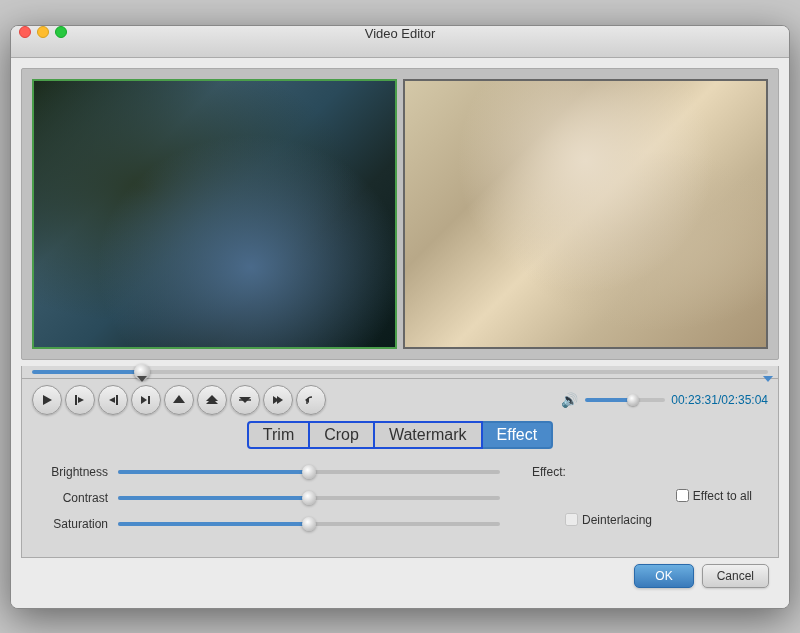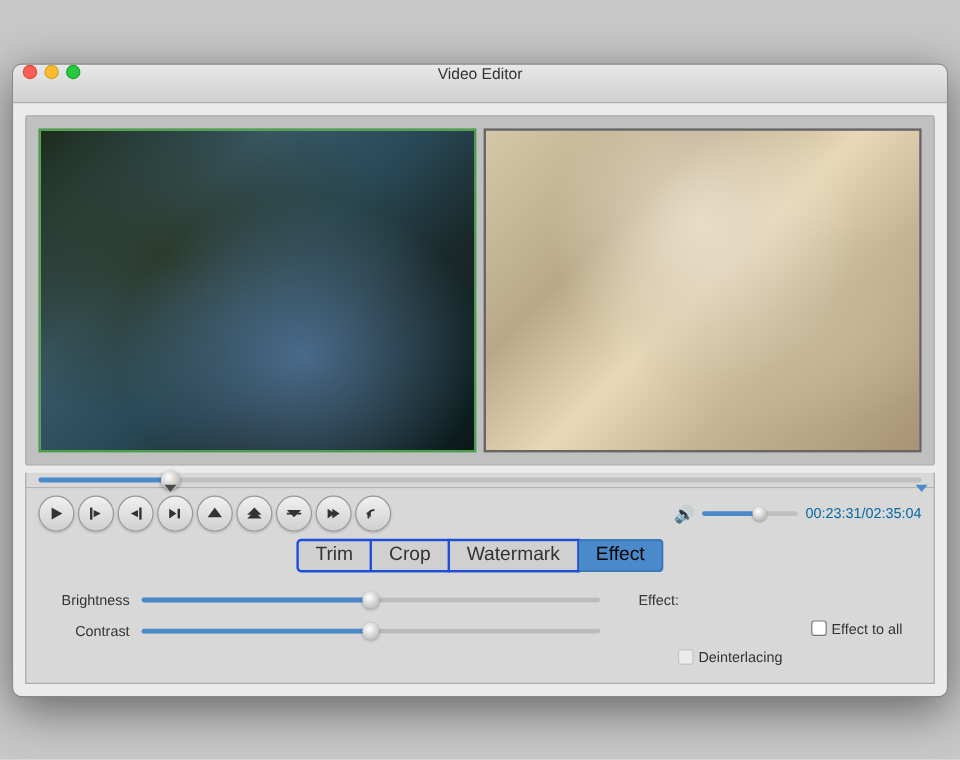--- a/index.html
+++ b/index.html
@@ -245,7 +245,7 @@
     .tab:last-child { border-radius: 0 4px 4px 0; }
     .tab.active {
       background: #4a8aca;
-      color: #000000;
+      color: #ffffff;
       border-color: #3a7aba;
     }
     .tab:not(:first-child) { border-left: none; }

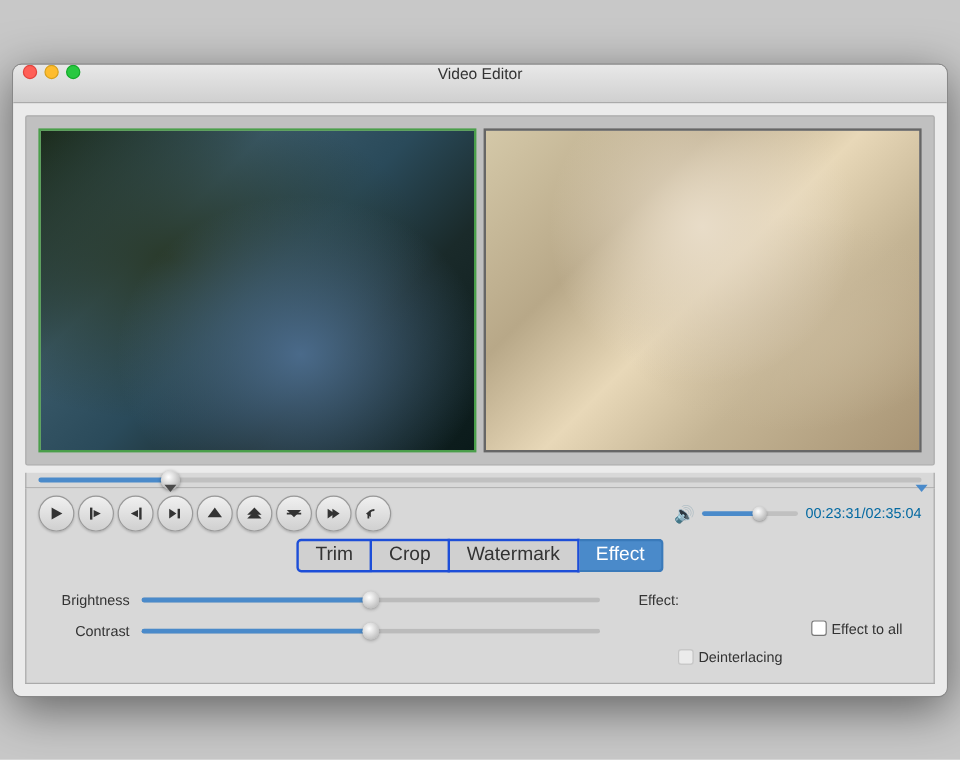--- a/index.html
+++ b/index.html
@@ -547,6 +547,13 @@
               <div class="slider-thumb" style="left:50%"></div>
             </div>
           </div>
+          <div class="slider-row">
+            <span class="slider-label">Saturation</span>
+            <div class="slider-track">
+              <div class="slider-fill" style="width:50%"></div>
+              <div class="slider-thumb" style="left:50%"></div>
+            </div>
+          </div>
         </div>
 
         <div class="right-controls">

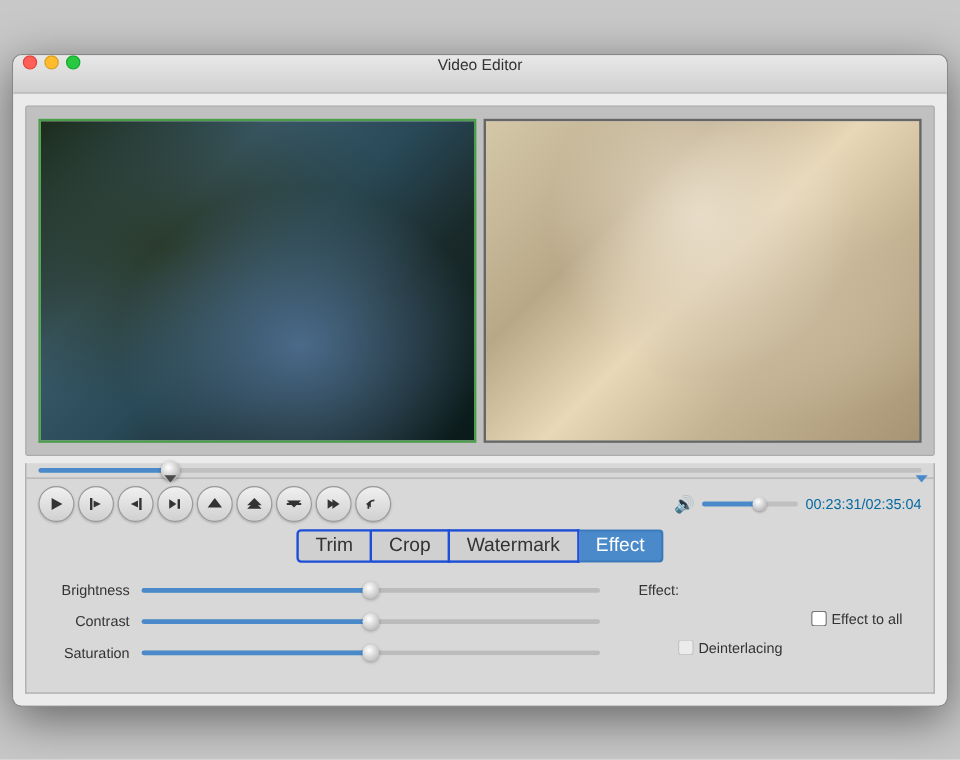--- a/index.html
+++ b/index.html
@@ -577,6 +577,10 @@
       </div>
     </div>
 
+    <div class="bottom-row">
+      <button class="btn-ok">OK</button>
+      <button class="btn-cancel">Cancel</button>
+    </div>
   </div>
 </div>
 

